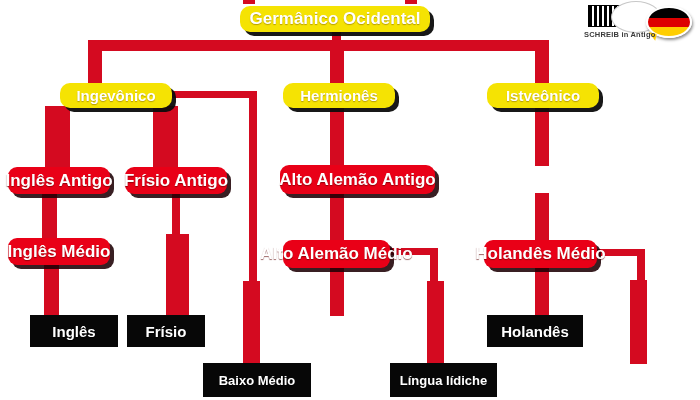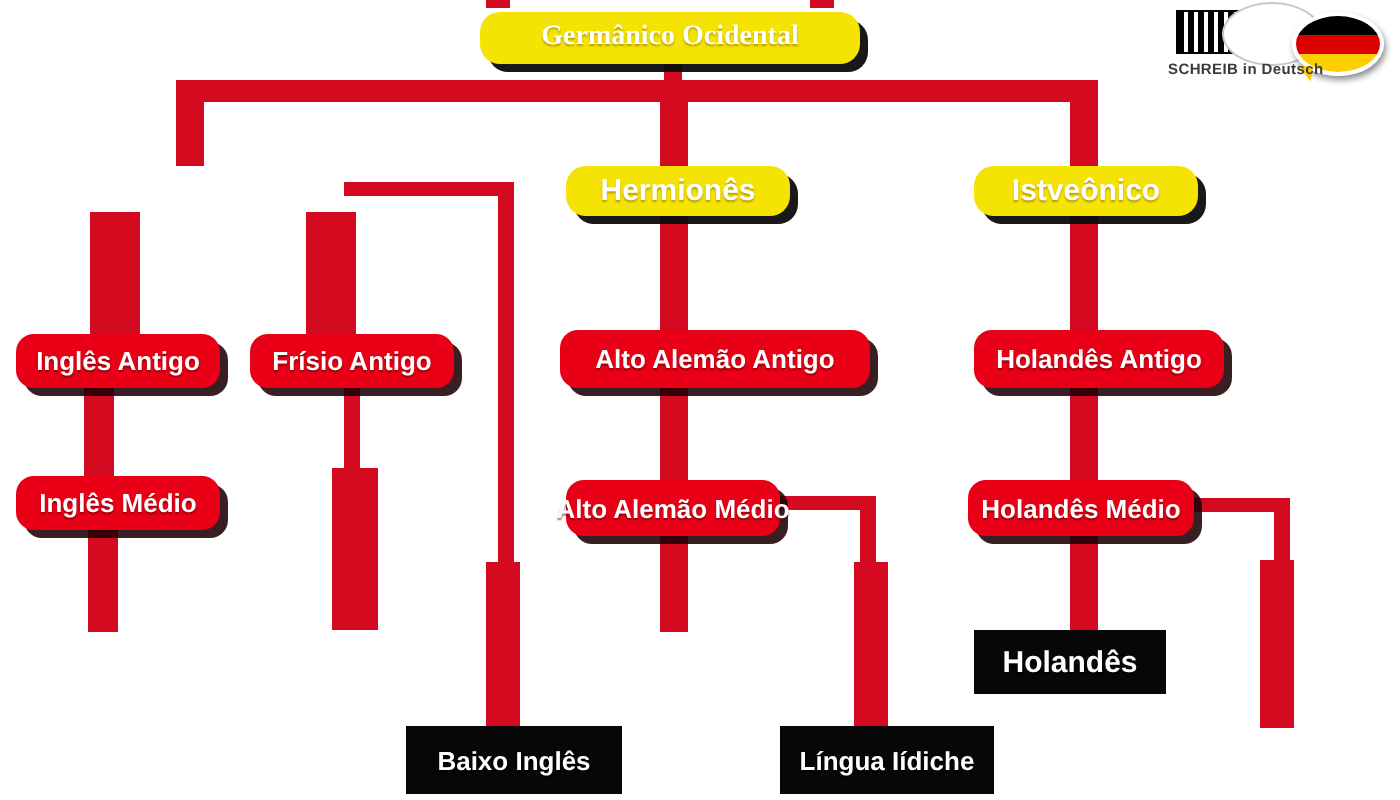--- a/index.html
+++ b/index.html
@@ -17,7 +17,7 @@
     box-shadow:4px 4px 0 rgba(12,12,12,0.95);
     text-shadow:0 1px 1px rgba(130,100,0,0.55);
   }
-  .yellow.root{font-size:14px;font-family:Liberation Serif, serif;}
+  .yellow.root{font-size:17px;}
   .red{
     background:var(--red,#e90017);border-radius:9px;font-size:13px;
     box-shadow:4px 4px 0 rgba(30,0,5,0.88);

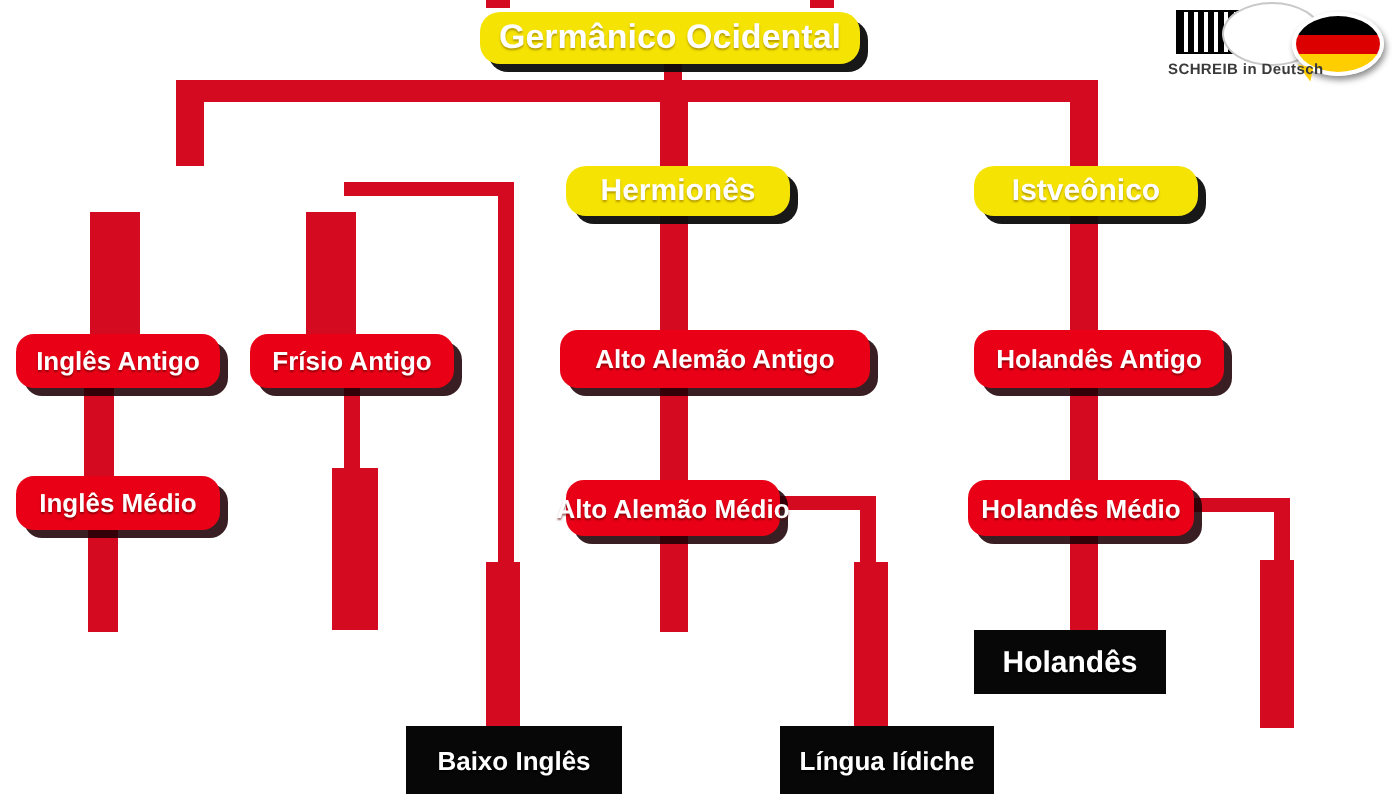--- a/index.html
+++ b/index.html
@@ -118,7 +118,7 @@
     <div class="bubble-white"></div>
     <div class="bubble-flag"></div>
     <div class="bubble-tail"></div>
-    <div class="logo-caption">SCHREIB in Deutsch</div>
+    <div class="logo-caption">SCHREIB in Antigo</div>
   </div>
 
 </div>

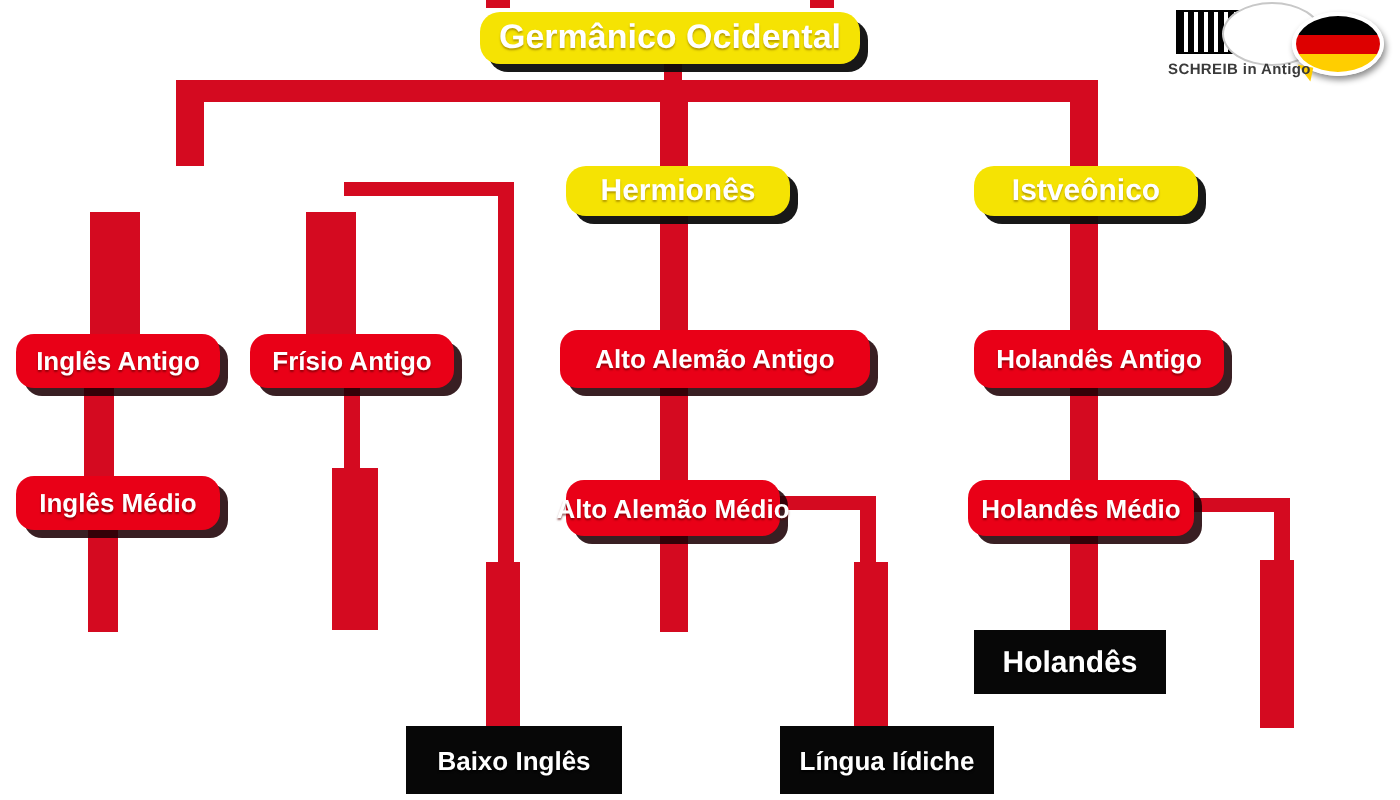--- a/index.html
+++ b/index.html
@@ -96,6 +96,7 @@
 
   <div class="node yellow root" style="left:240px;top:6px;width:190px;height:26px">Germânico Ocidental</div>
 
+  <div class="node yellow" style="left:60px;top:83px;width:112px;height:25px">Ingevônico</div>
   <div class="node yellow" style="left:283px;top:83px;width:112px;height:25px">Hermionês</div>
   <div class="node yellow" style="left:487px;top:83px;width:112px;height:25px">Istveônico</div>
 

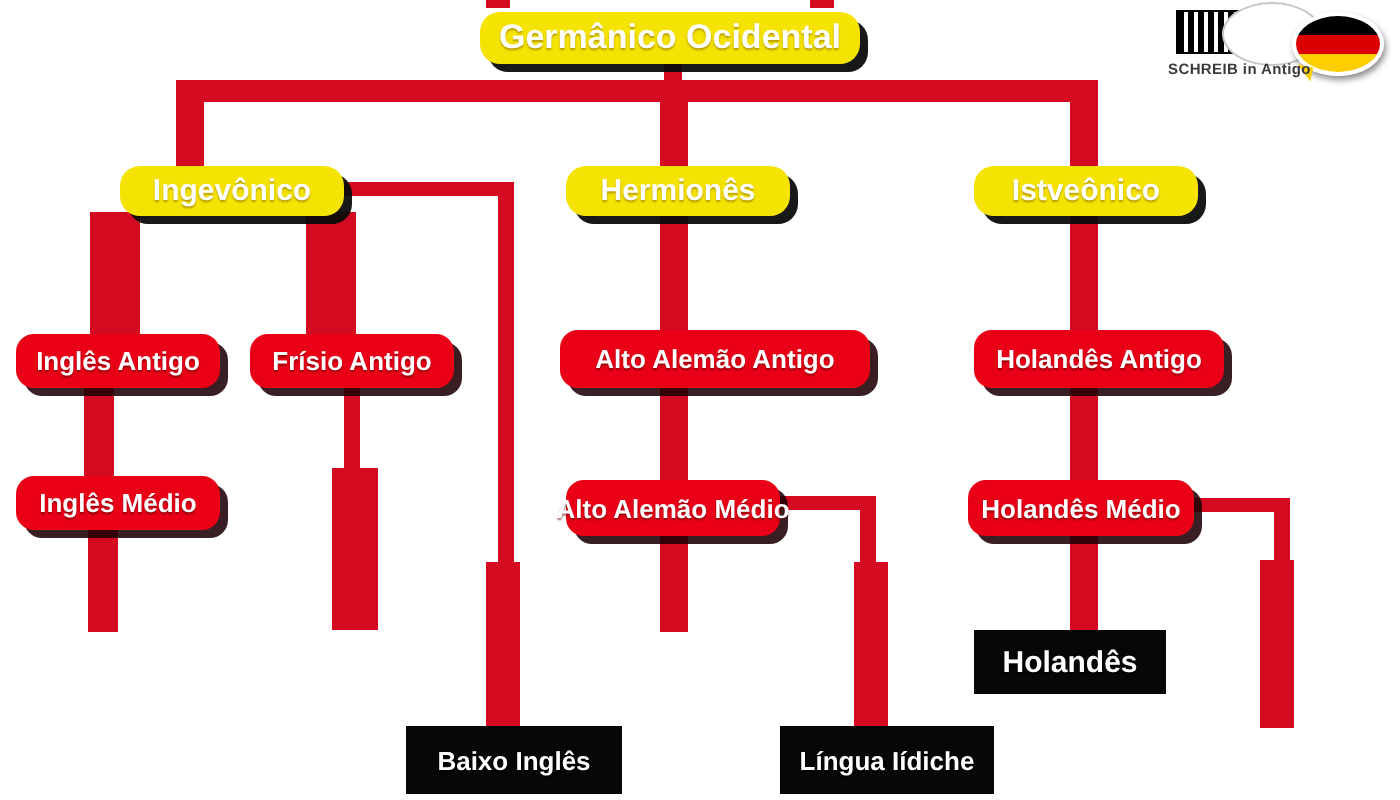--- a/index.html
+++ b/index.html
@@ -19,7 +19,7 @@
   }
   .yellow.root{font-size:17px;}
   .red{
-    background:var(--red,#e90017);border-radius:9px;font-size:13px;
+    background:var(--red,#e90017);border-radius:9px;font-size:17px;
     box-shadow:4px 4px 0 rgba(30,0,5,0.88);
     text-shadow:0 1px 1px rgba(90,0,0,0.6);
   }

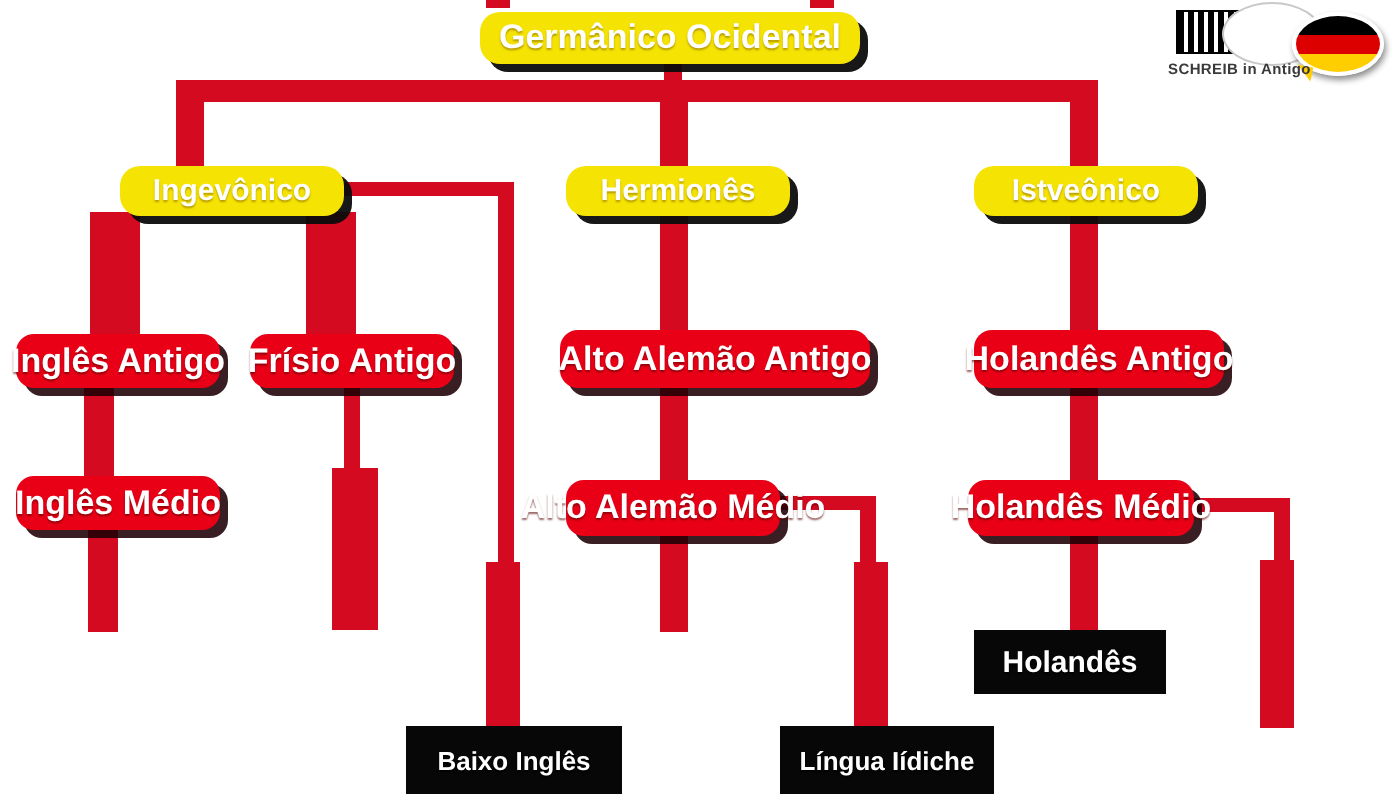--- a/index.html
+++ b/index.html
@@ -103,7 +103,6 @@
   <div class="node red" style="left:8px;top:167px;width:102px;height:27px">Inglês Antigo</div>
   <div class="node red" style="left:125px;top:167px;width:102px;height:27px">Frísio Antigo</div>
   <div class="node red" style="left:280px;top:165px;width:155px;height:29px">Alto Alemão Antigo</div>
-  <div class="node red" style="left:487px;top:165px;width:125px;height:29px">Holandês Antigo</div>
 
   <div class="node red" style="left:8px;top:238px;width:102px;height:27px">Inglês Médio</div>
   <div class="node red" style="left:283px;top:240px;width:107px;height:28px">Alto Alemão Médio</div>

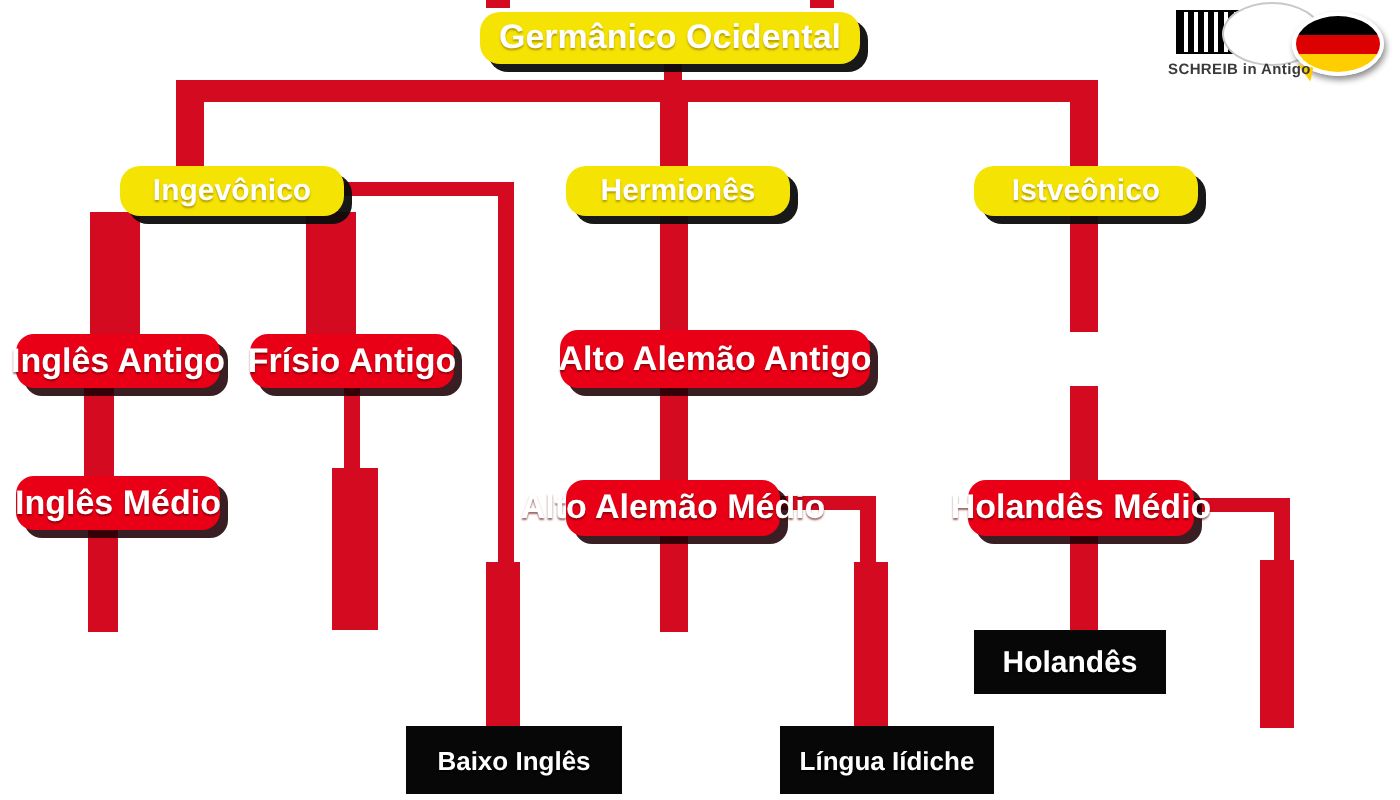--- a/index.html
+++ b/index.html
@@ -108,6 +108,7 @@
   <div class="node red" style="left:283px;top:240px;width:107px;height:28px">Alto Alemão Médio</div>
   <div class="node red" style="left:484px;top:240px;width:113px;height:28px">Holandês Médio</div>
 
+  <div class="node black" style="left:30px;top:315px;width:88px;height:32px">Inglês</div>
   <div class="node black" style="left:487px;top:315px;width:96px;height:32px">Holandês</div>
 
   <div class="node black small" style="left:203px;top:363px;width:108px;height:34px">Baixo Inglês</div>

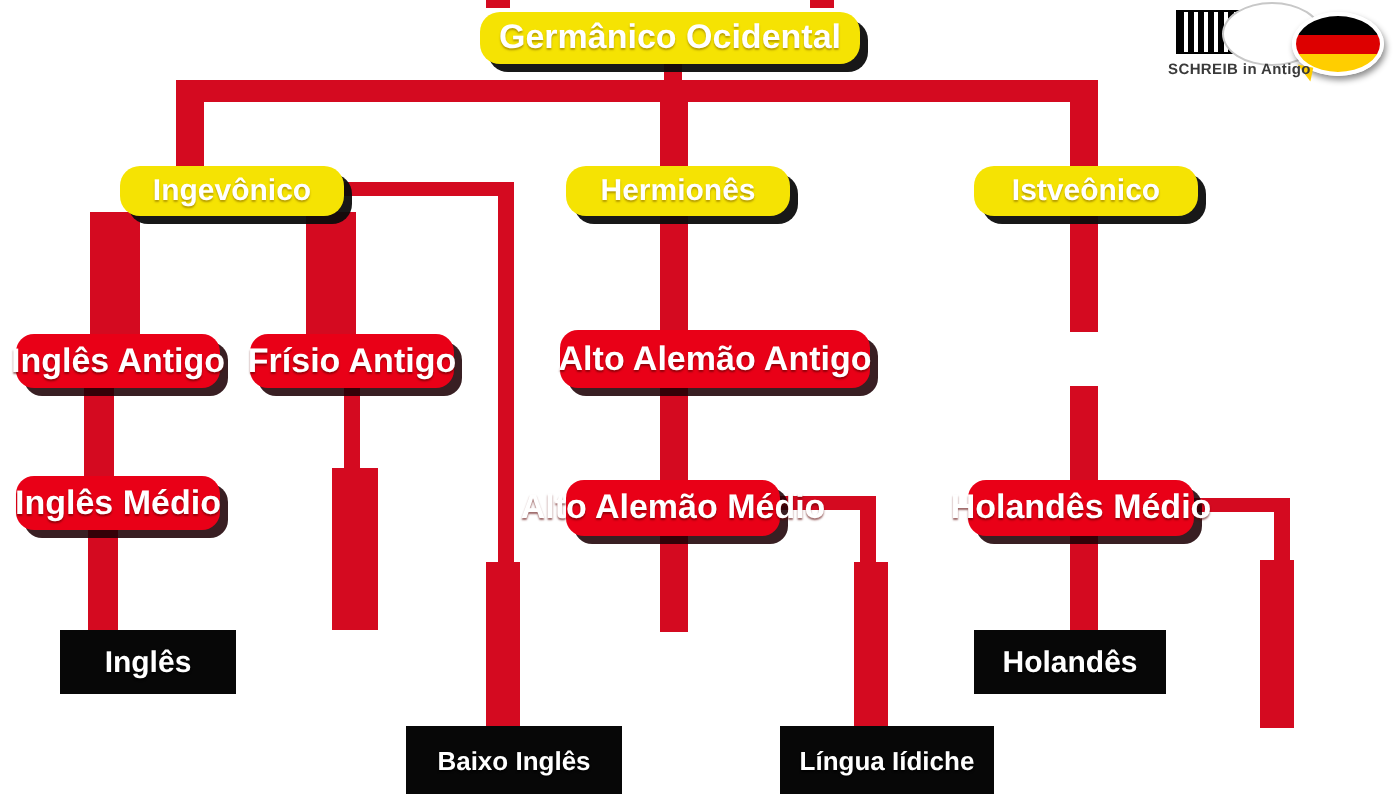--- a/index.html
+++ b/index.html
@@ -109,6 +109,7 @@
   <div class="node red" style="left:484px;top:240px;width:113px;height:28px">Holandês Médio</div>
 
   <div class="node black" style="left:30px;top:315px;width:88px;height:32px">Inglês</div>
+  <div class="node black" style="left:127px;top:315px;width:78px;height:32px">Frísio</div>
   <div class="node black" style="left:487px;top:315px;width:96px;height:32px">Holandês</div>
 
   <div class="node black small" style="left:203px;top:363px;width:108px;height:34px">Baixo Inglês</div>

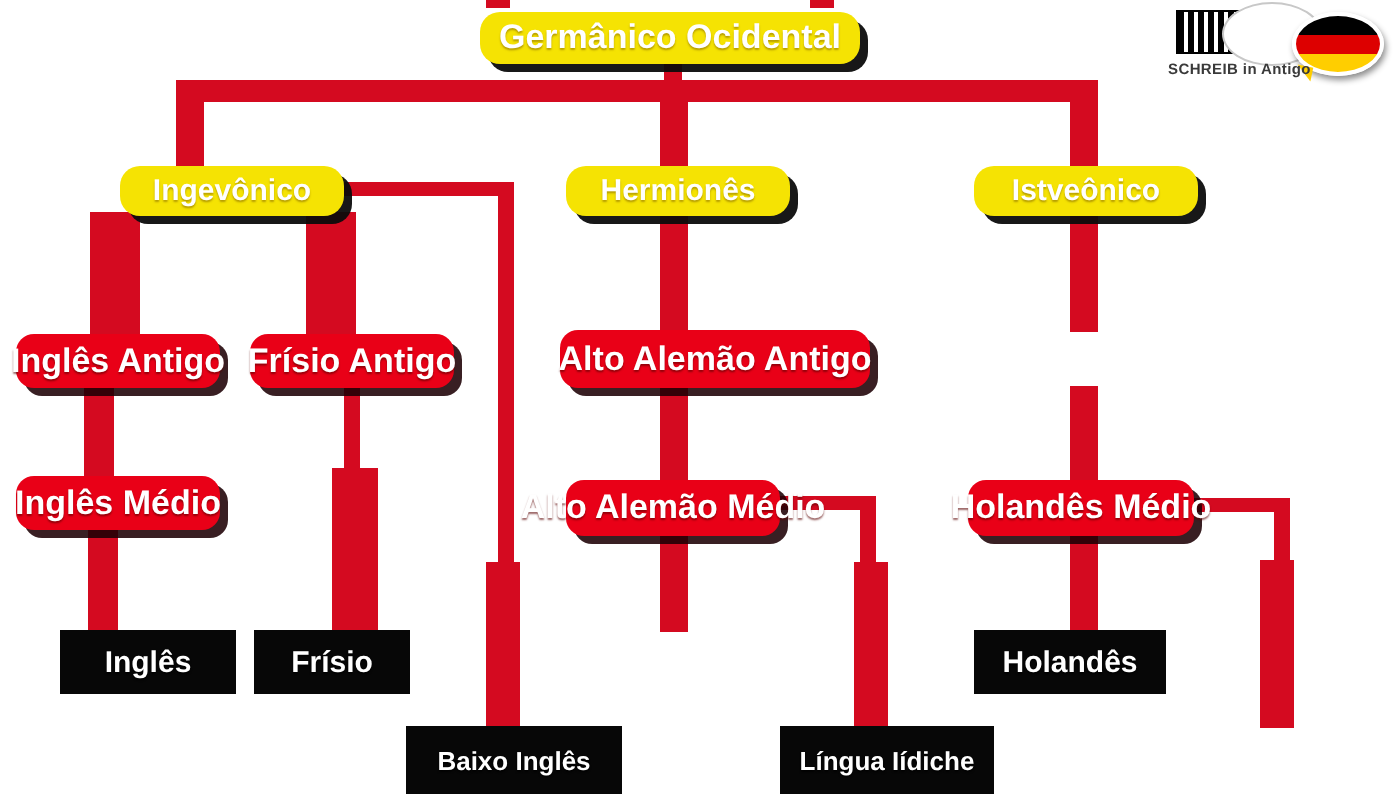--- a/index.html
+++ b/index.html
@@ -112,7 +112,7 @@
   <div class="node black" style="left:127px;top:315px;width:78px;height:32px">Frísio</div>
   <div class="node black" style="left:487px;top:315px;width:96px;height:32px">Holandês</div>
 
-  <div class="node black small" style="left:203px;top:363px;width:108px;height:34px">Baixo Inglês</div>
+  <div class="node black small" style="left:203px;top:363px;width:108px;height:34px">Baixo Médio</div>
   <div class="node black small" style="left:390px;top:363px;width:107px;height:34px">Língua Iídiche</div>
 
   <div class="logo">

